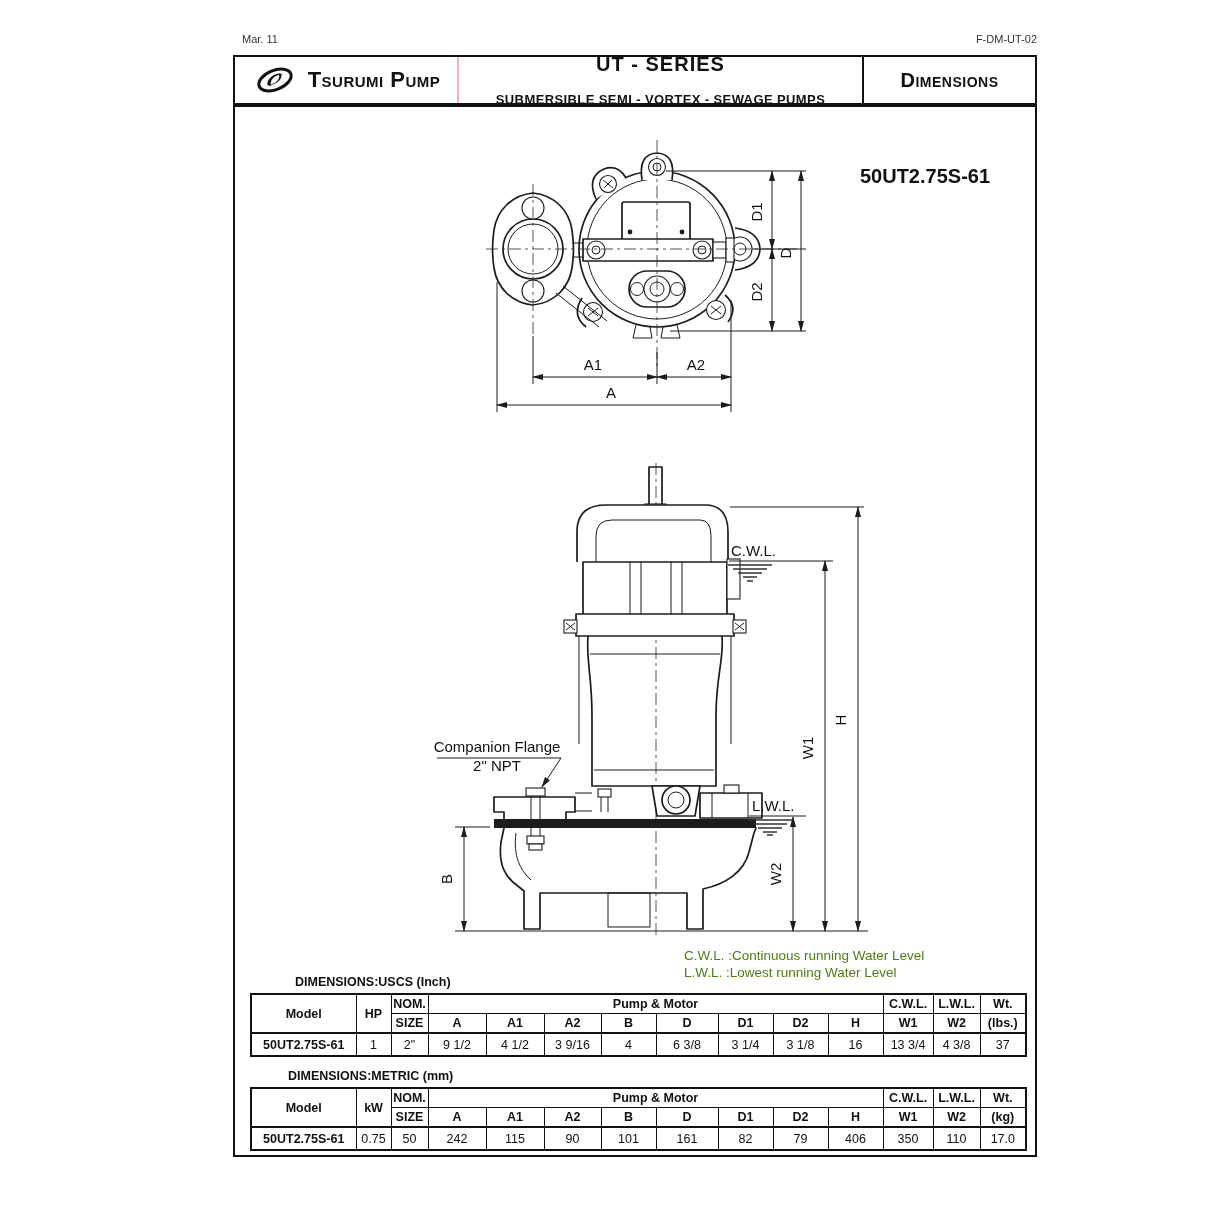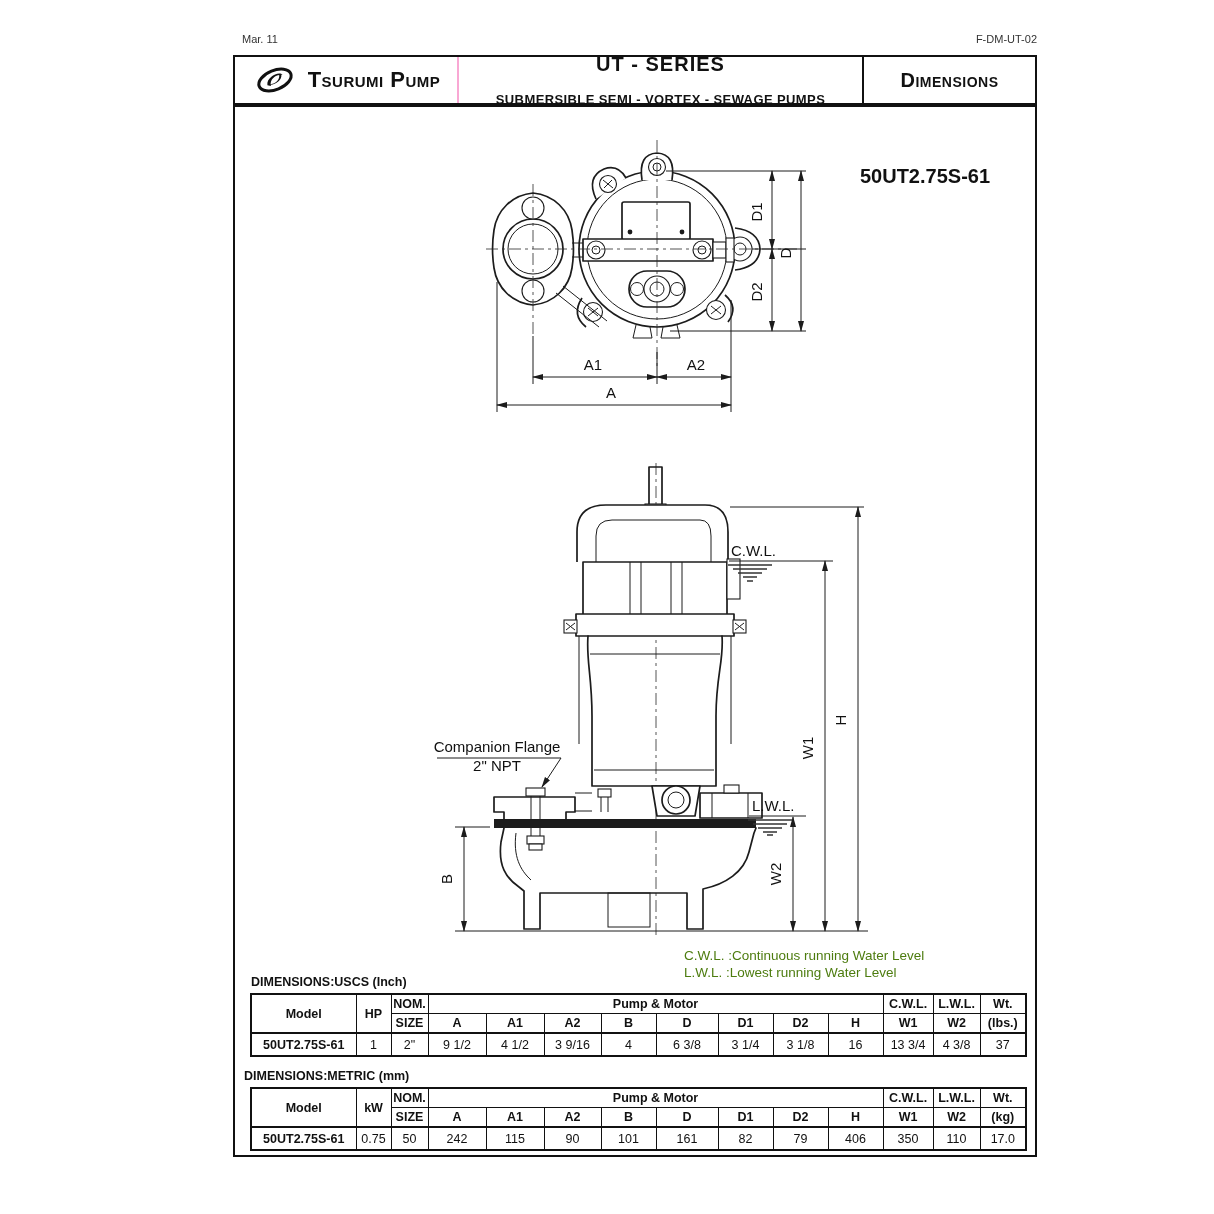--- a/index.html
+++ b/index.html
@@ -43,7 +43,7 @@
 
   .legend{position:absolute;left:684px;top:947px;font-size:13.5px;line-height:17px;color:#4d7c0f;}
 
-  .tbl-caption{position:absolute;font-size:12.5px;font-weight:bold;color:#111;}
+  .tbl-caption{position:absolute;font-size:12.5px;font-weight:bold;color:#111;margin-left:44px;}
   .cap-uscs{left:251px;top:975px;}
   .cap-metric{left:244px;top:1069px;}
   .spec-table{

